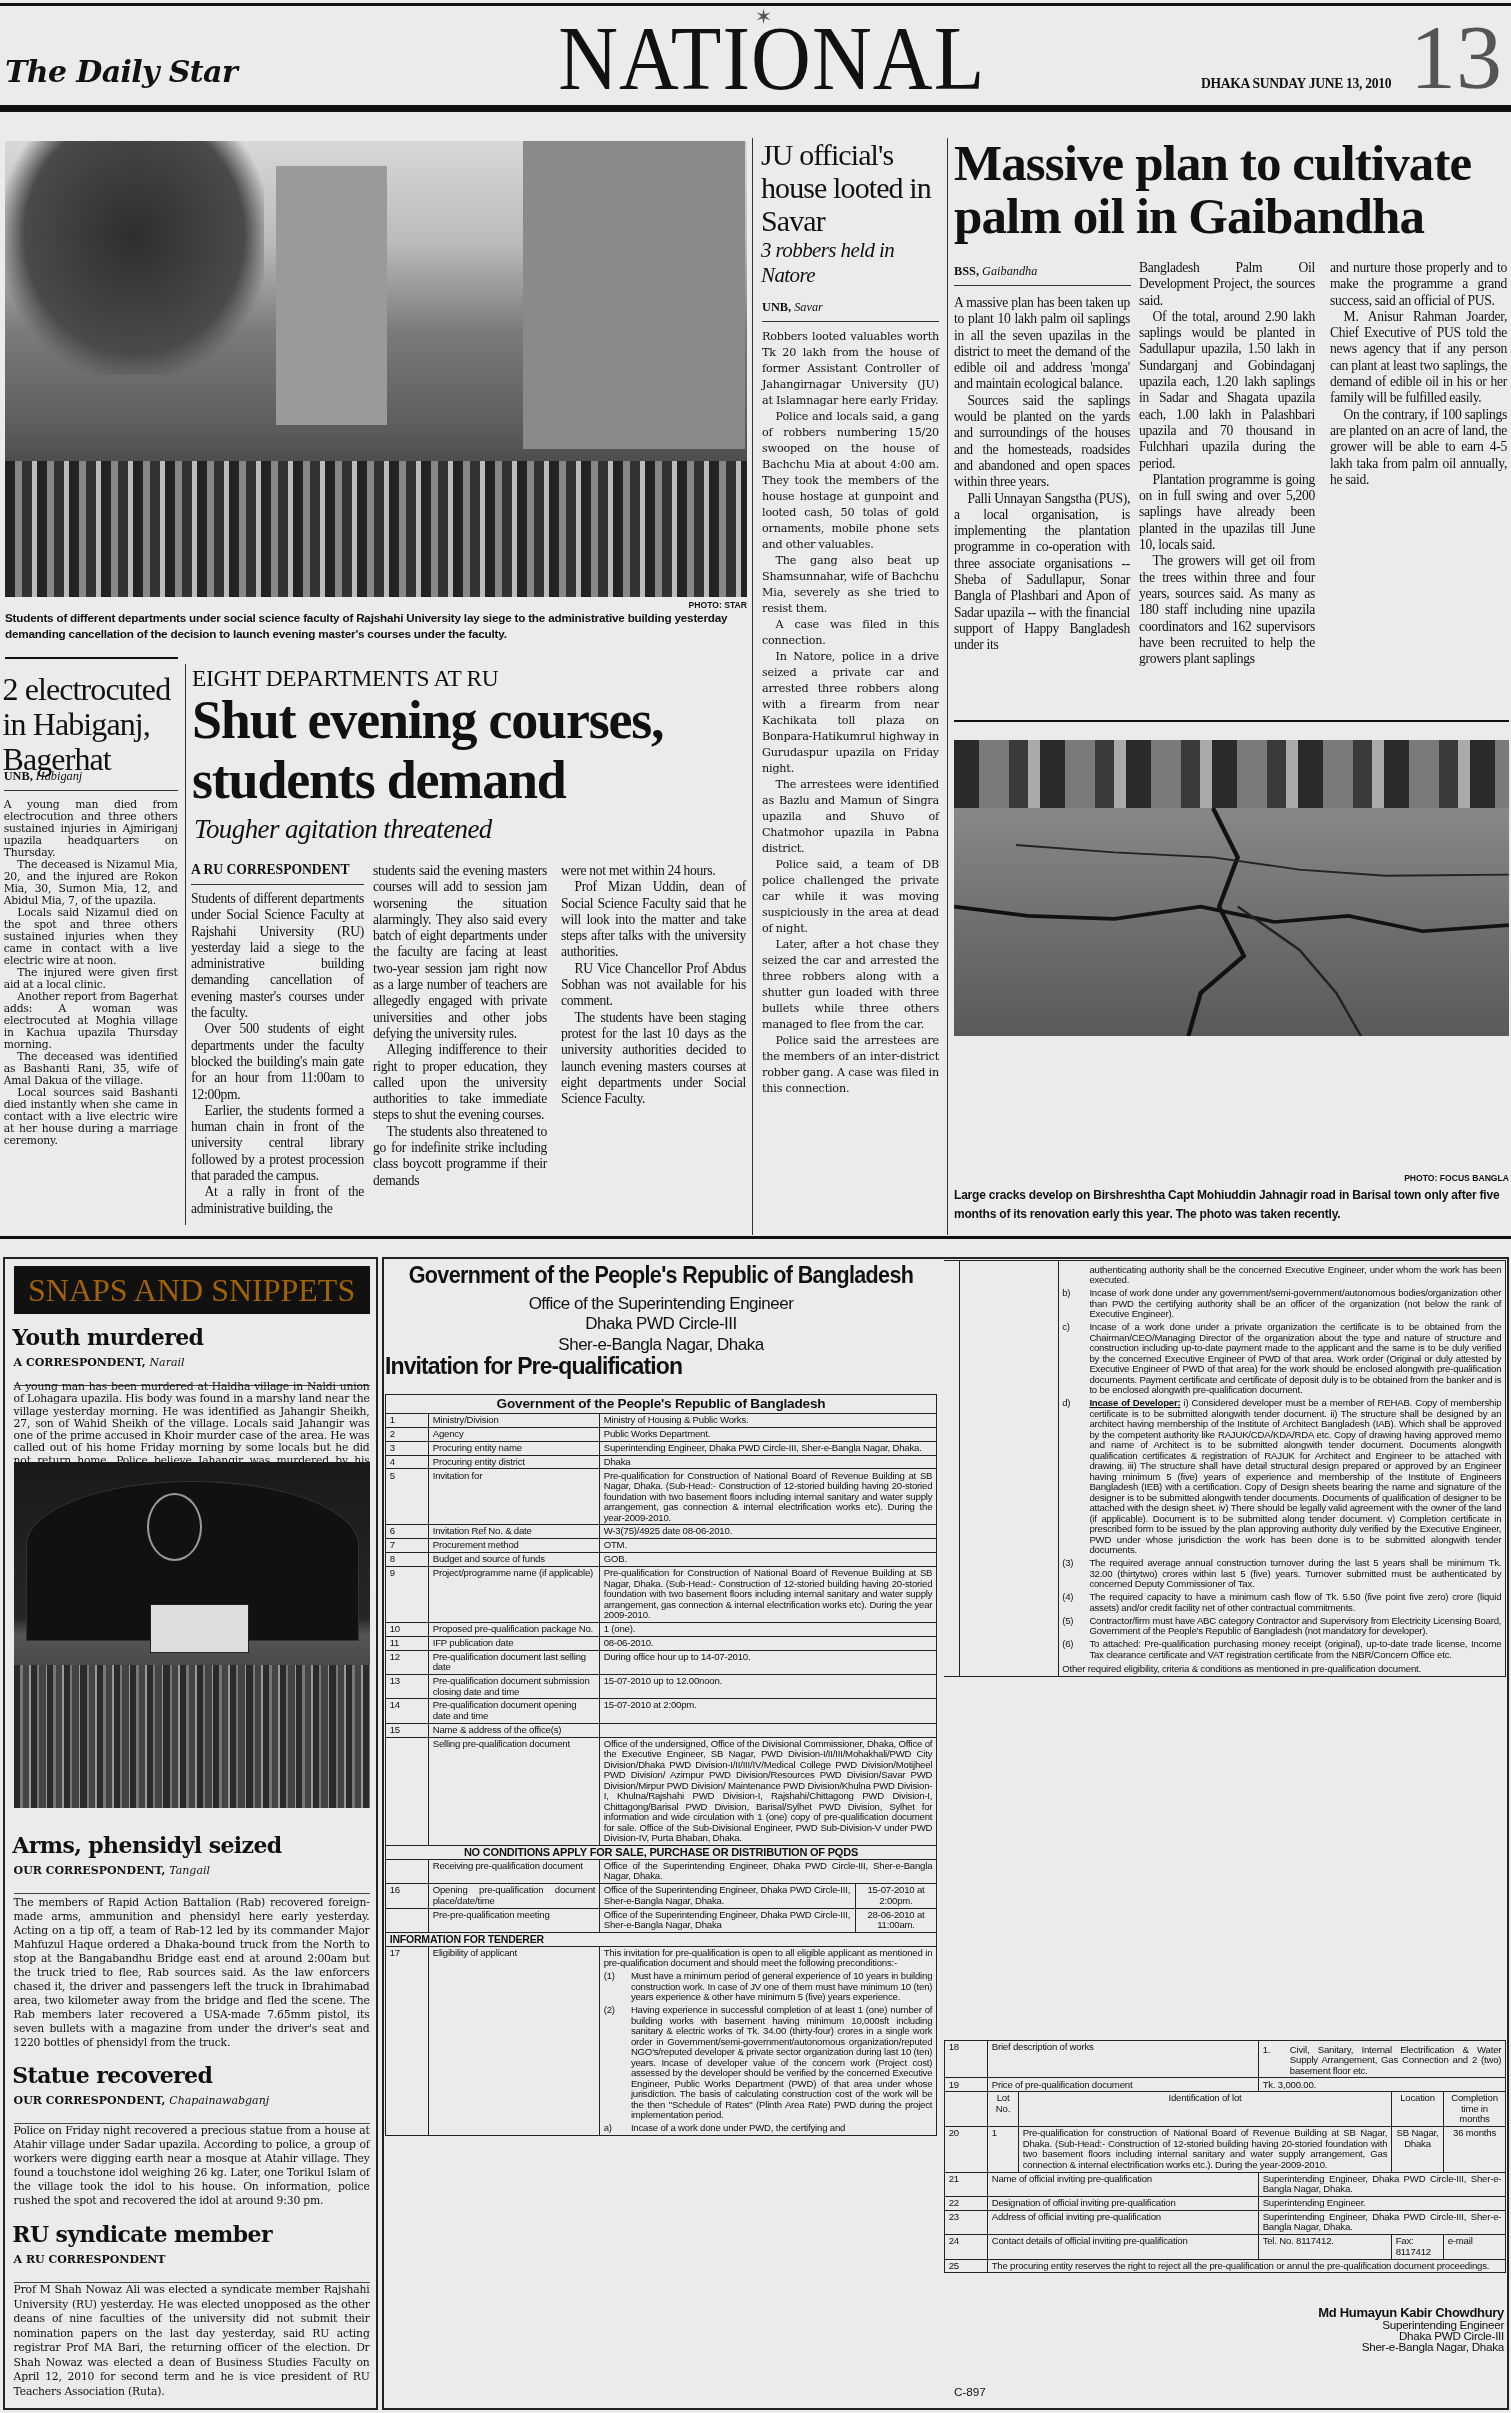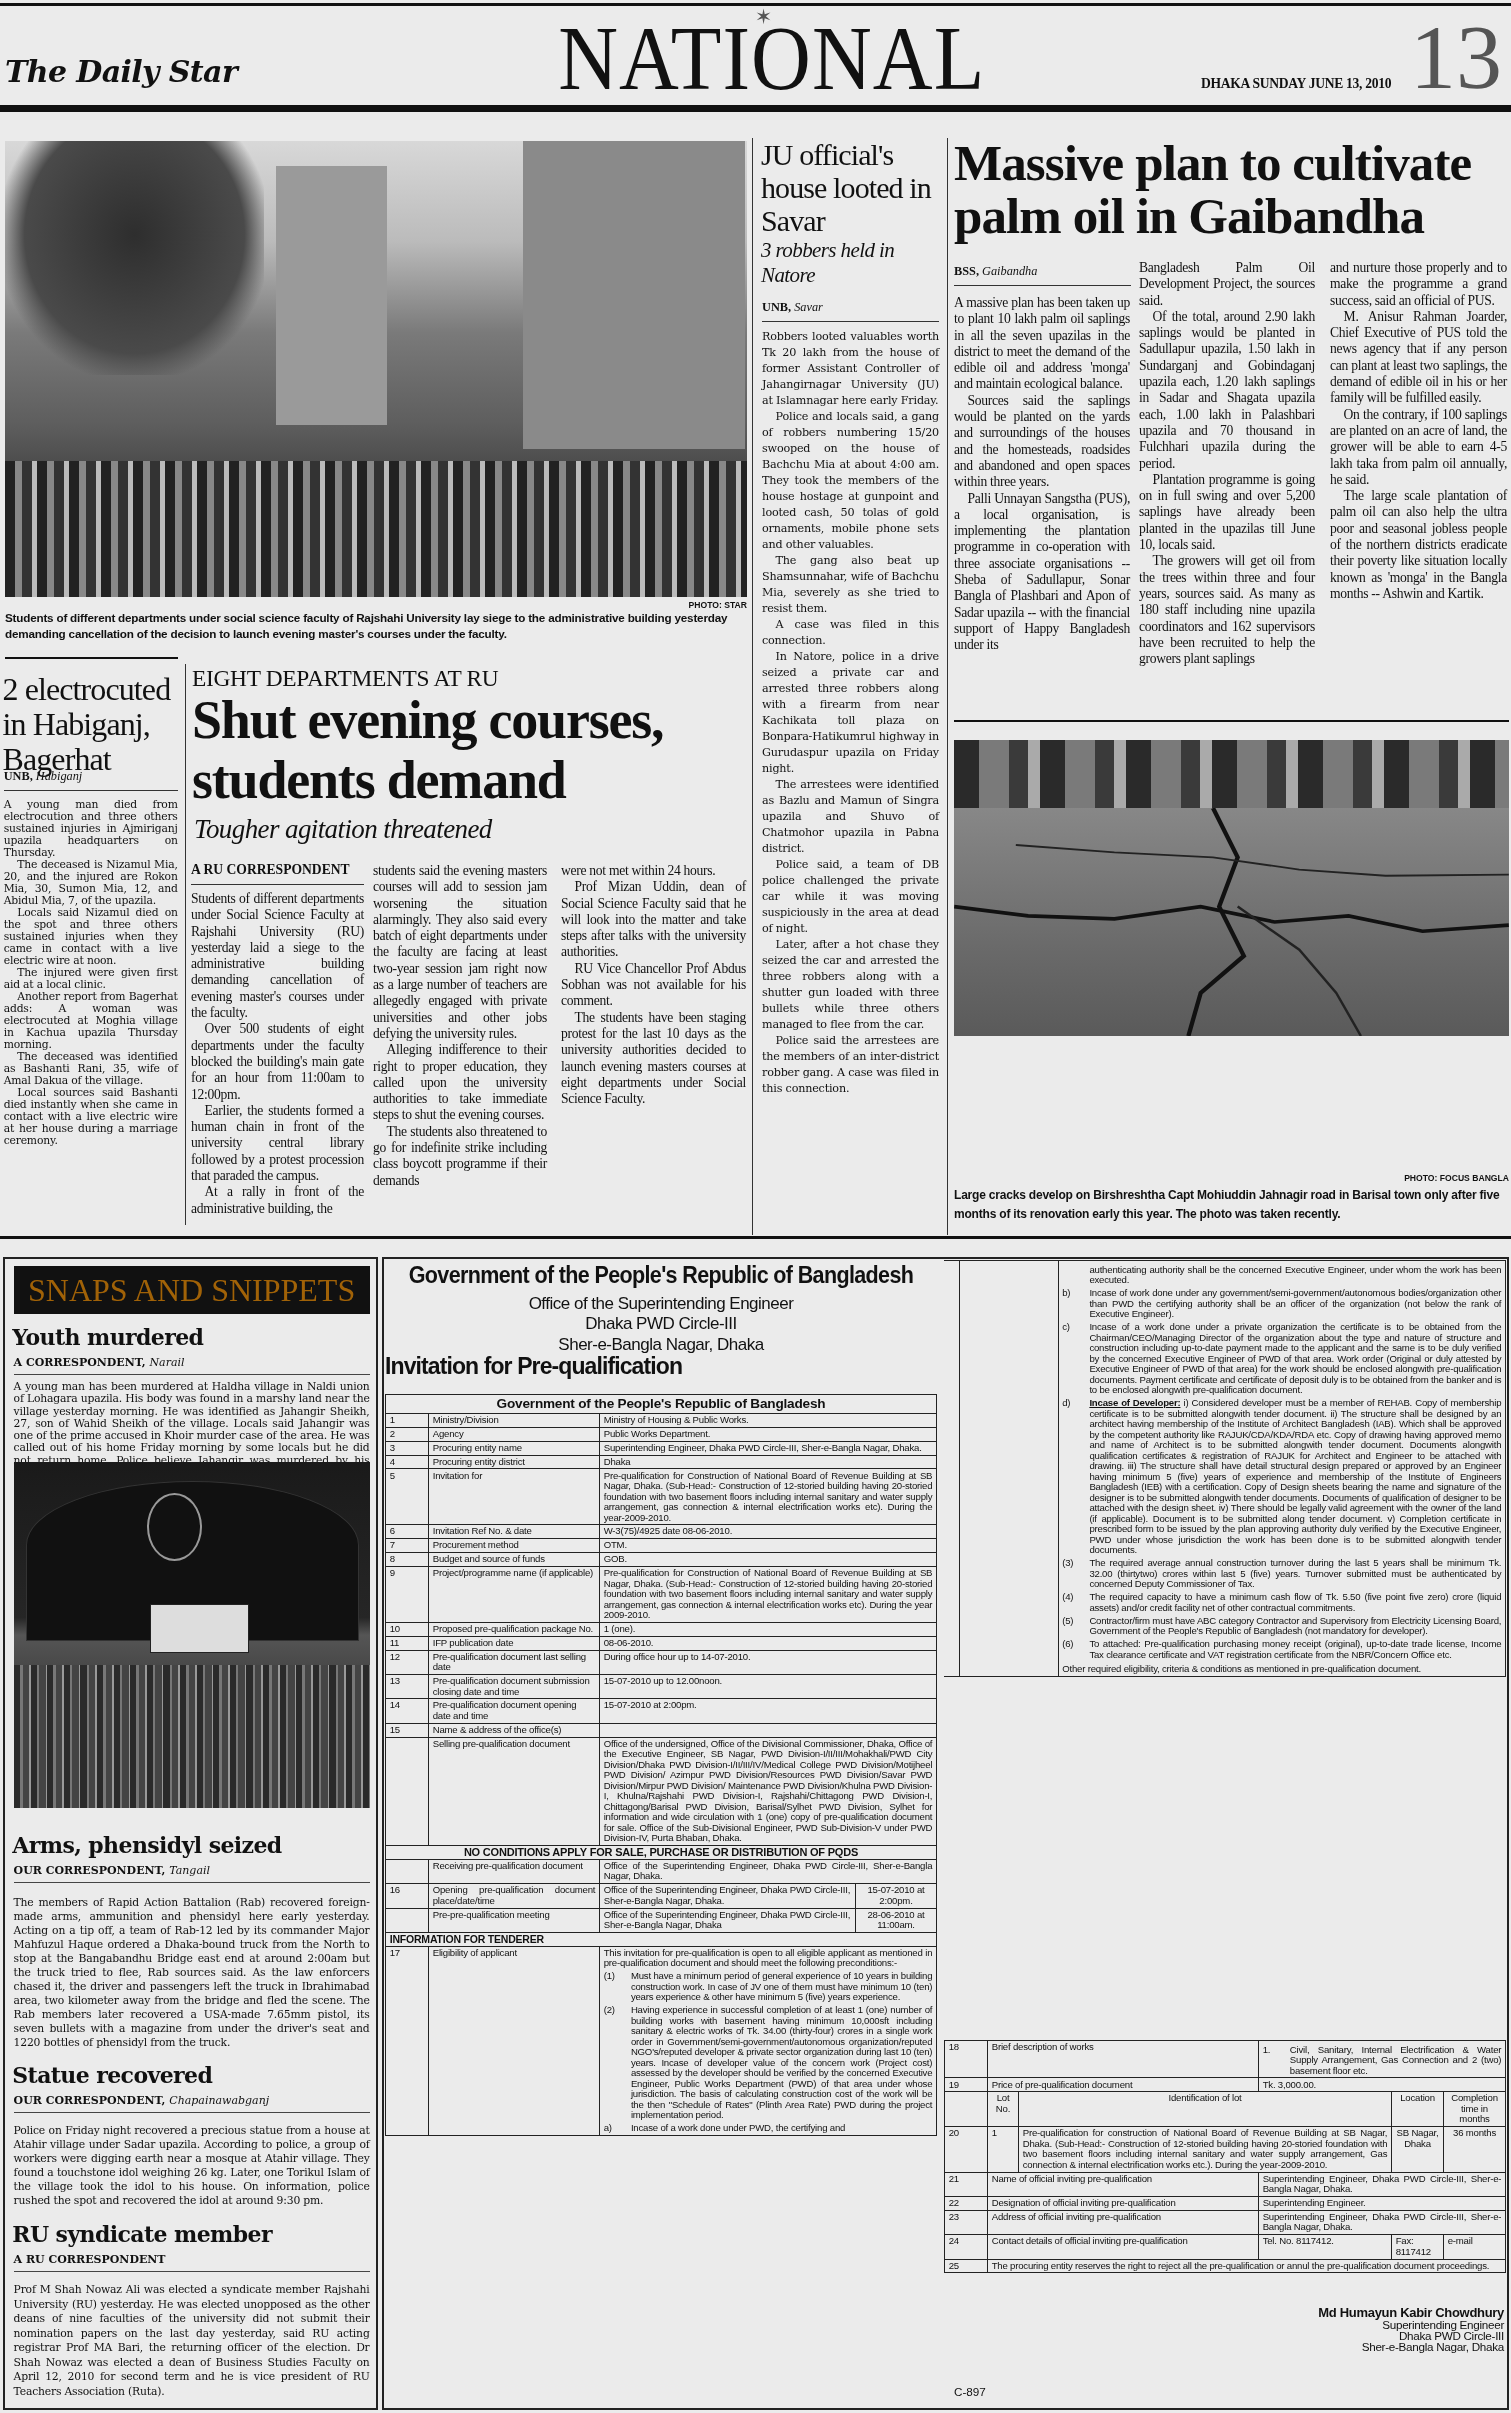--- a/index.html
+++ b/index.html
@@ -134,7 +134,6 @@
     <p class="first">and nurture those properly and to make the programme a grand success, said an official of PUS.</p>
     <p>M. Anisur Rahman Joarder, Chief Executive of PUS told the news agency that if any person can plant at least two saplings, the demand of edible oil in his or her family will be fulfilled easily.</p>
     <p>On the contrary, if 100 saplings are planted on an acre of land, the grower will be able to earn 4-5 lakh taka from palm oil annually, he said.</p>
-    <p>The large scale plantation of palm oil can also help the ultra poor and seasonal jobless people of the northern districts eradicate their poverty like situation locally known as 'monga' in the Bangla months -- Ashwin and Kartik.</p>
   </div>
 <div class="rule" style="left:954px;top:720px;width:555px;height:1.8px"></div>
 

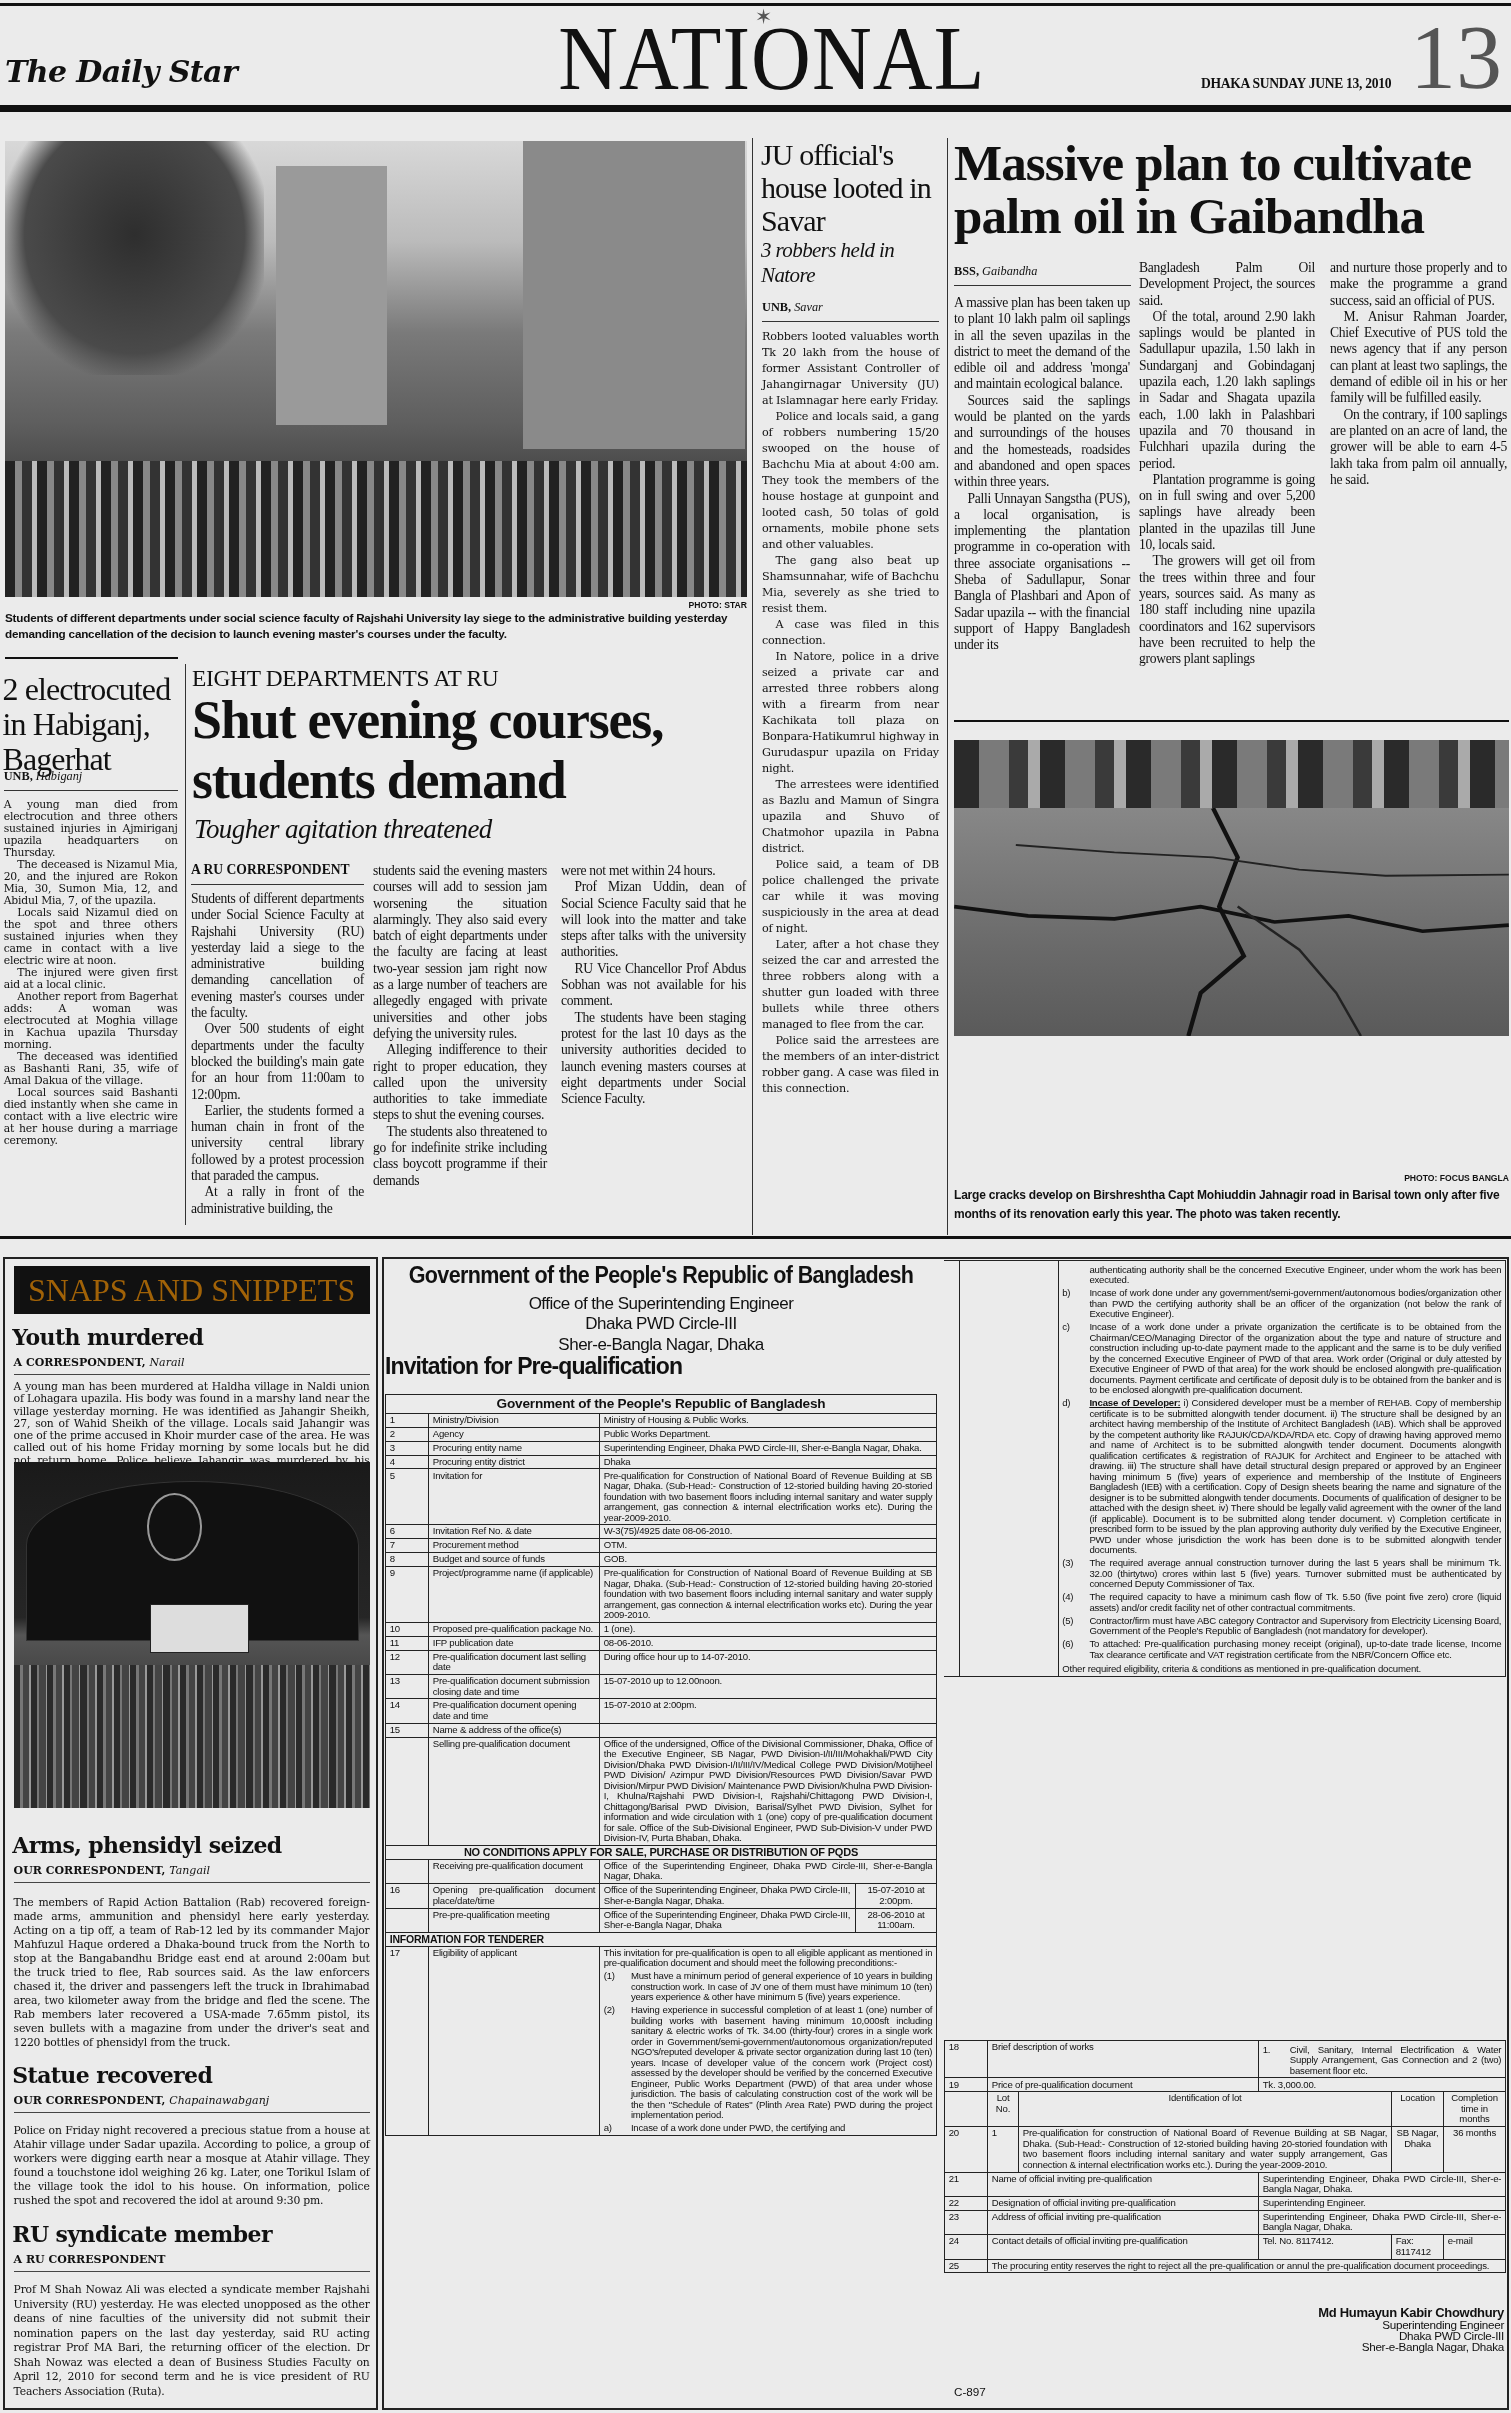--- a/index.html
+++ b/index.html
@@ -26,7 +26,7 @@
 .box{position:absolute;border:2.5px solid #222}
 .snap-banner{position:absolute;background:#111;color:#a16207;font-family:"Liberation Serif",serif;font-size:32px;text-align:center;line-height:48px}
 .snap-hd{position:absolute;font-family:"DejaVu Serif",serif;font-weight:bold;font-size:22px;letter-spacing:-0.6px}
-.snap-by{position:absolute;font-family:"DejaVu Serif",serif;font-weight:bold;font-size:11px;border-bottom:1.2px solid #444;padding-bottom:5px}
+.snap-by{position:absolute;font-family:"DejaVu Serif",serif;font-weight:bold;font-size:11px;border-bottom:1.2px solid #444;padding-bottom:16px}
 .snap-by i{font-weight:normal}
 .snap-body{position:absolute;font-family:"DejaVu Serif",serif;font-size:10.8px;line-height:12.3px;text-align:justify;letter-spacing:-0.2px}
 .ad{font-family:"Liberation Sans",sans-serif}

